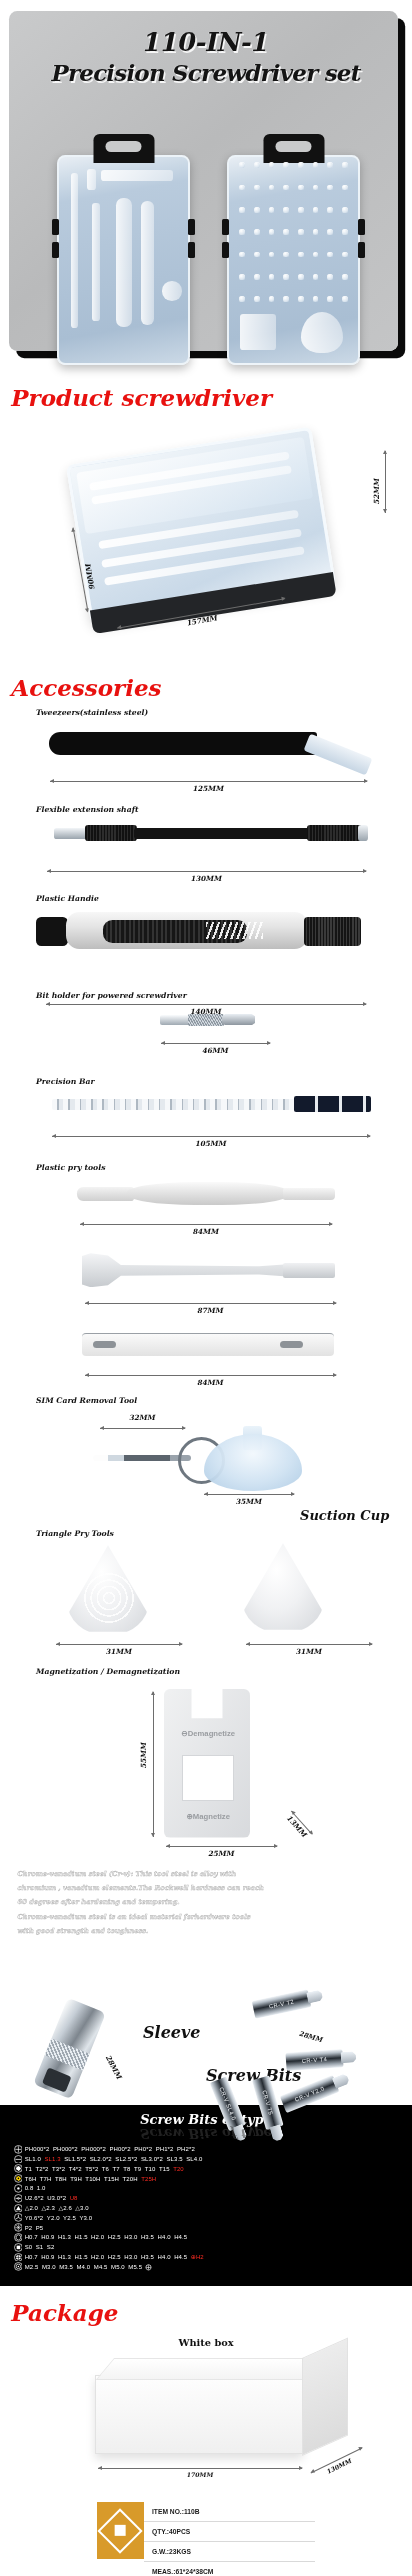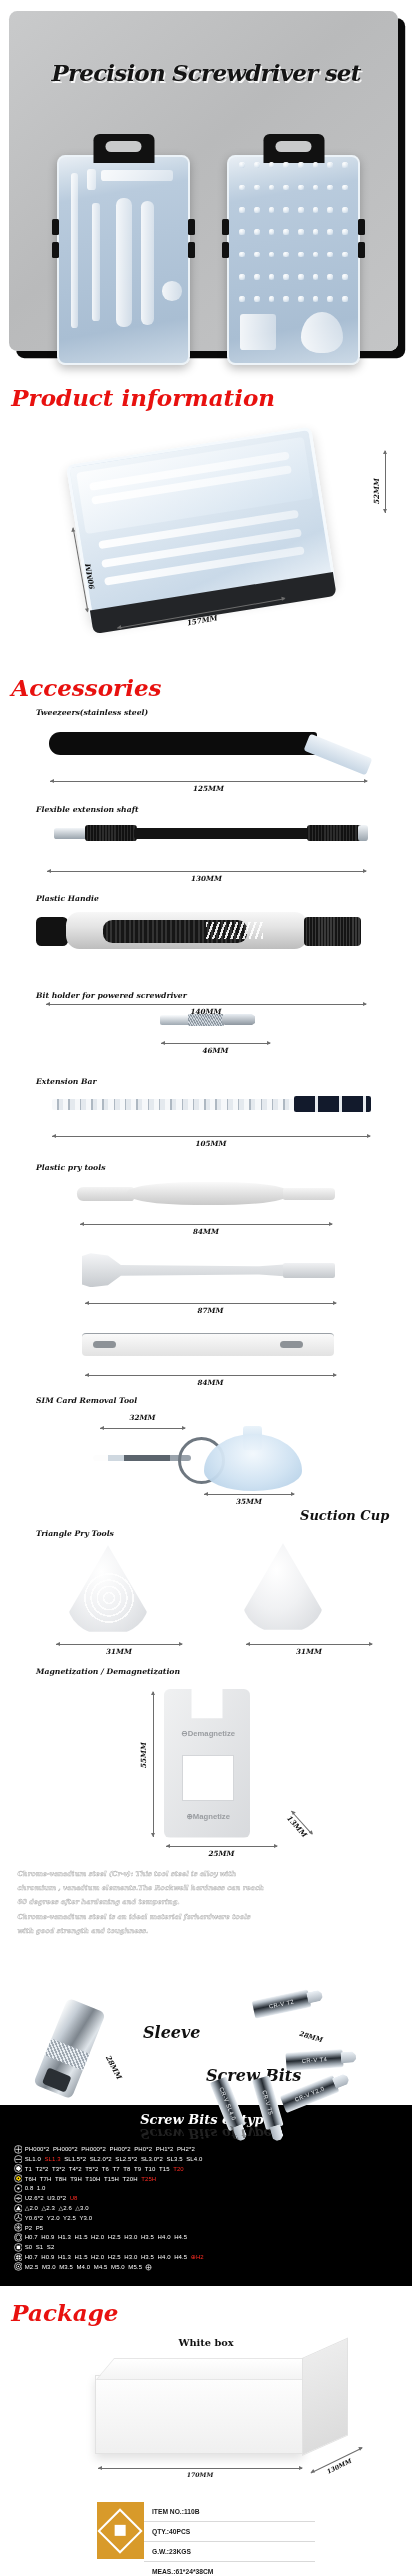--- a/index.html
+++ b/index.html
@@ -250,6 +250,7 @@
 
   <div class="hero">
     <div class="hero-card"></div>
+    <div class="hero-title1">110-IN-1</div>
     <div class="hero-title2">Precision Screwdriver set</div>
 
     <div class="case left">

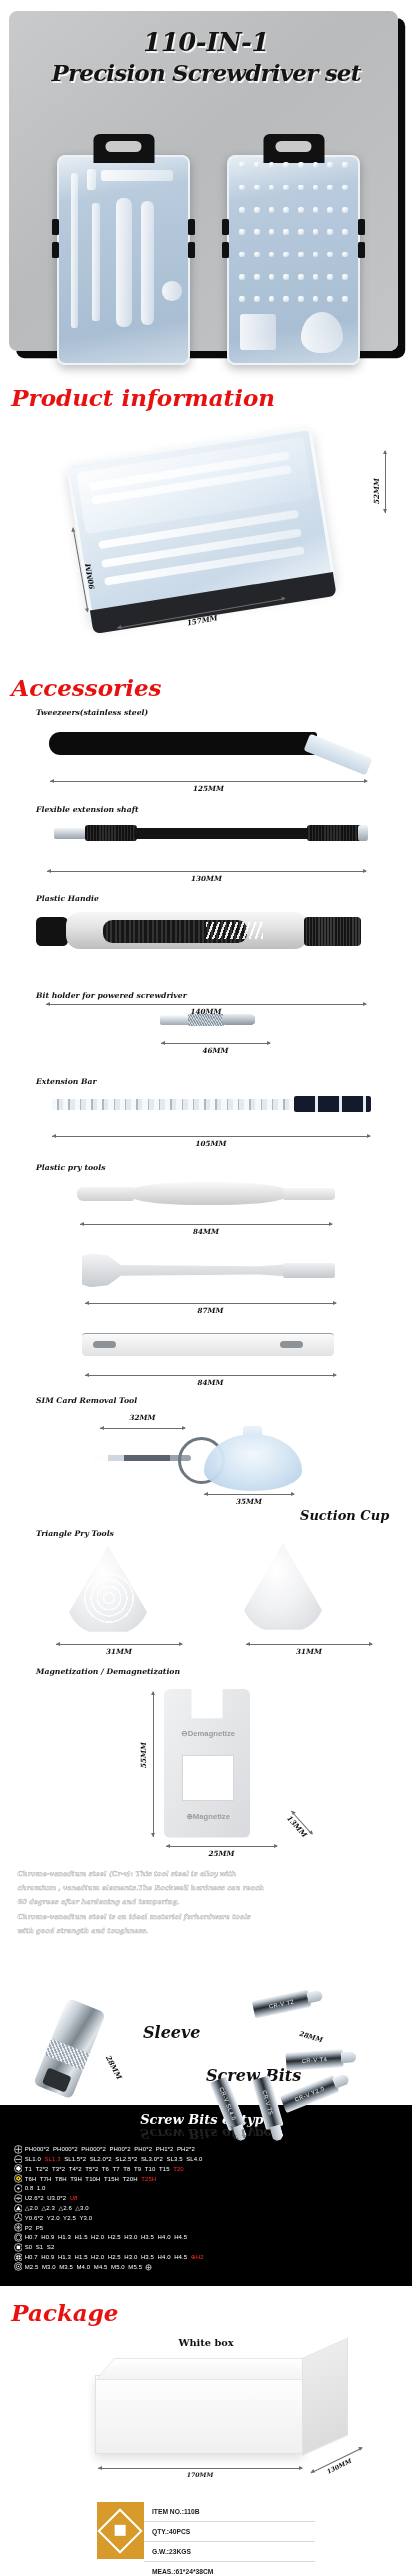--- a/index.html
+++ b/index.html
@@ -449,7 +449,7 @@
     </div>
   </div>
 
-  <div class="sec-red">Product information</div>
+  <div class="sec-red">Product screwdriver</div>
 
   <div class="prodinfo">
     <div class="pi-box">

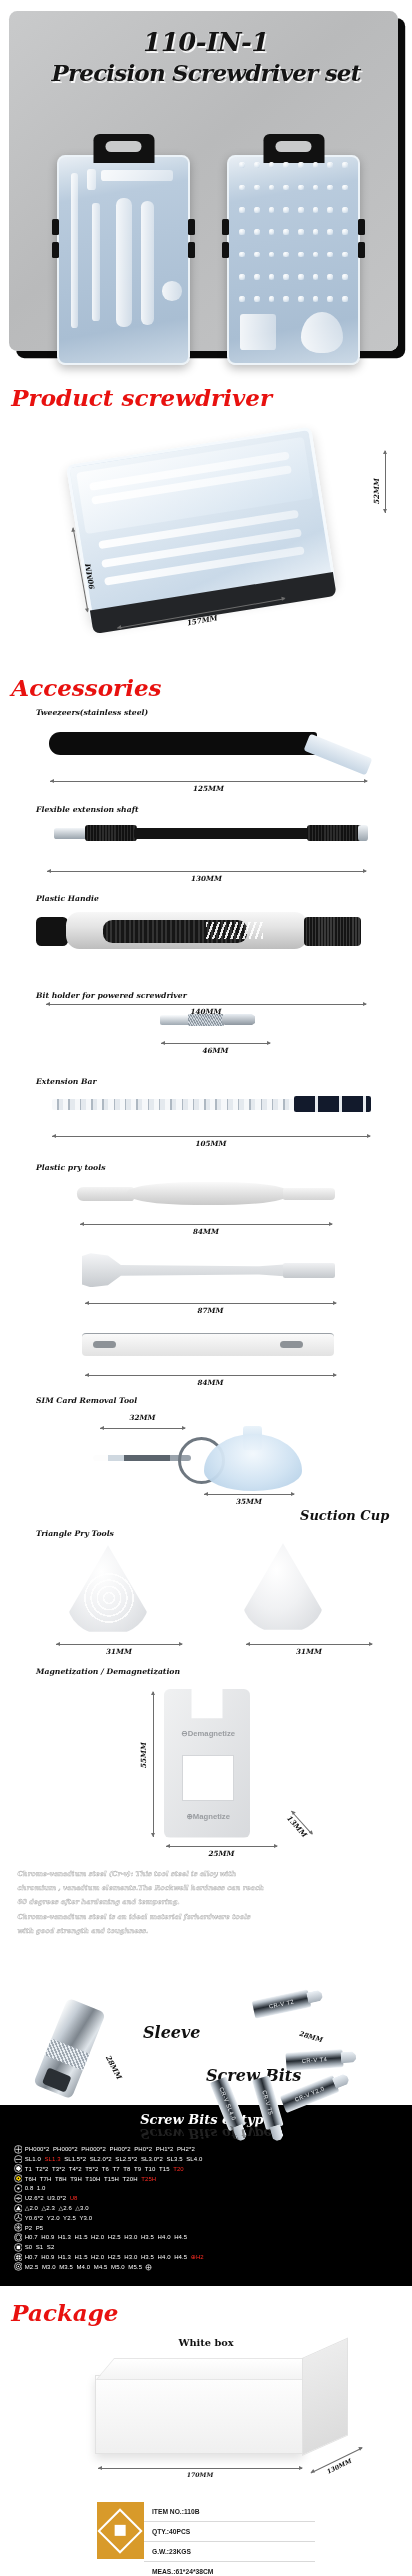--- a/index.html
+++ b/index.html
@@ -546,7 +546,7 @@
   </div>
 
   <div class="acc-item">
-    <div class="acc-label">Extension Bar</div>
+    <div class="acc-label">Precision Bar</div>
     <div class="acc-stage" style="height:77px;padding-left:48px;">
       <div class="extbar">
         <div class="eb-shaft"></div>

